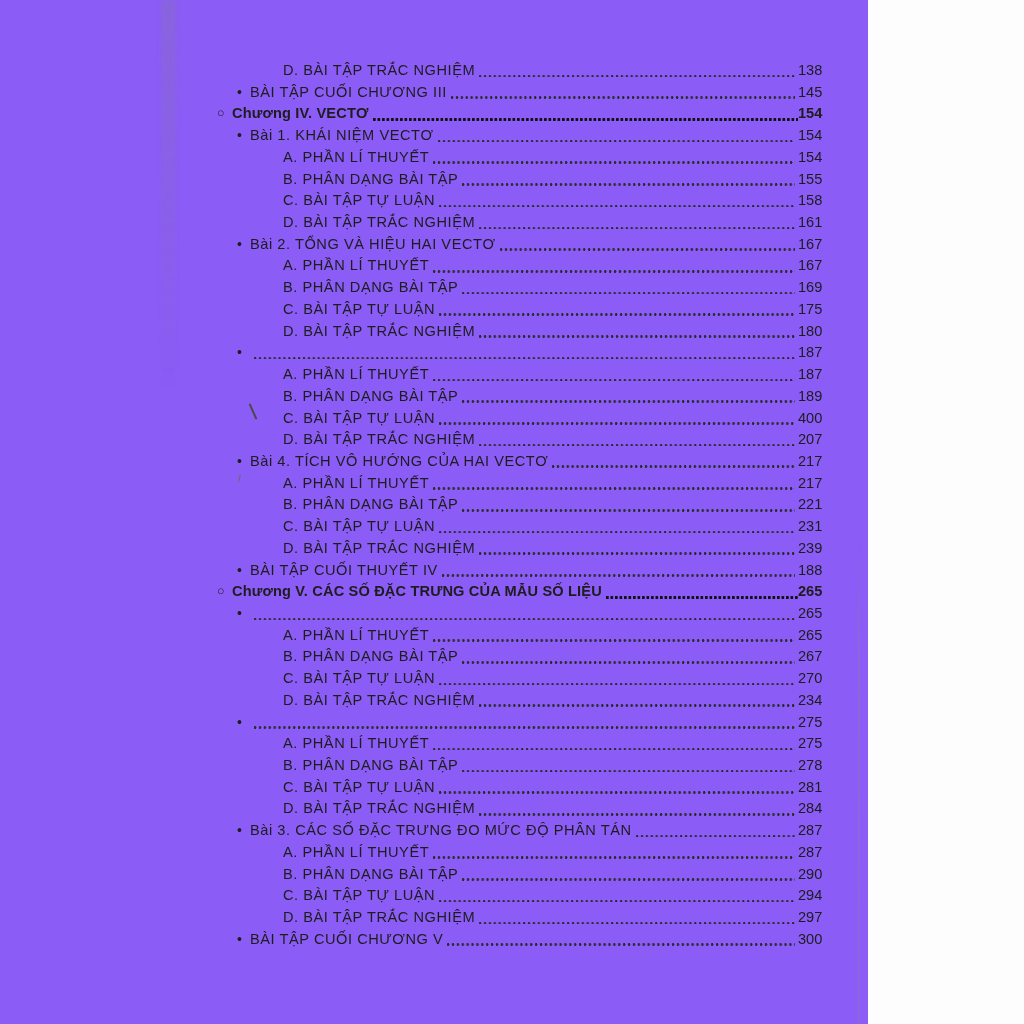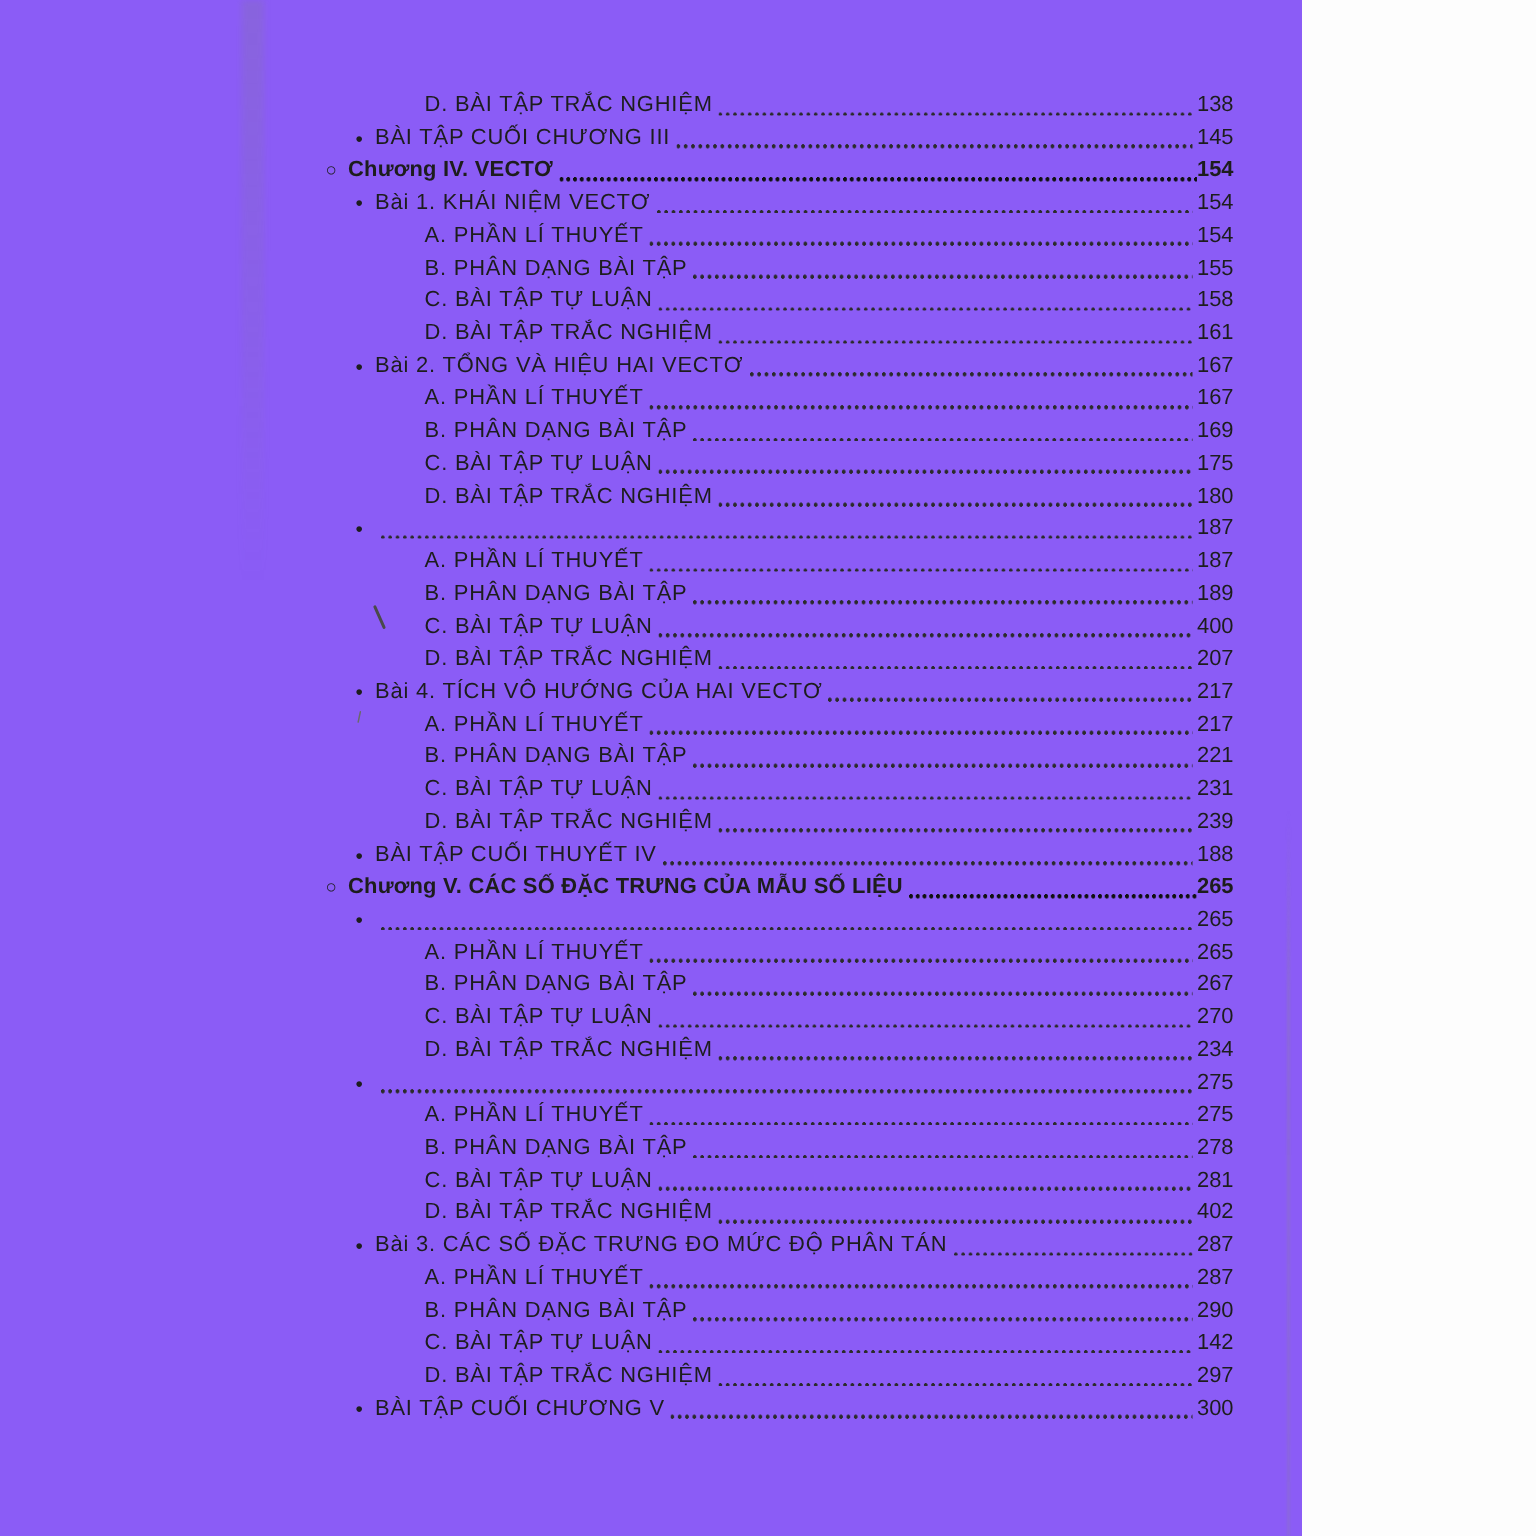--- a/index.html
+++ b/index.html
@@ -354,7 +354,7 @@
 
     <span class="label">D. BÀI TẬP TRẮC NGHIỆM</span>
     <span class="leader"></span>
-    <span class="pagenum">402</span>
+    <span class="pagenum">284</span>
   </div>
 
   <div class="row lvl-lesson">

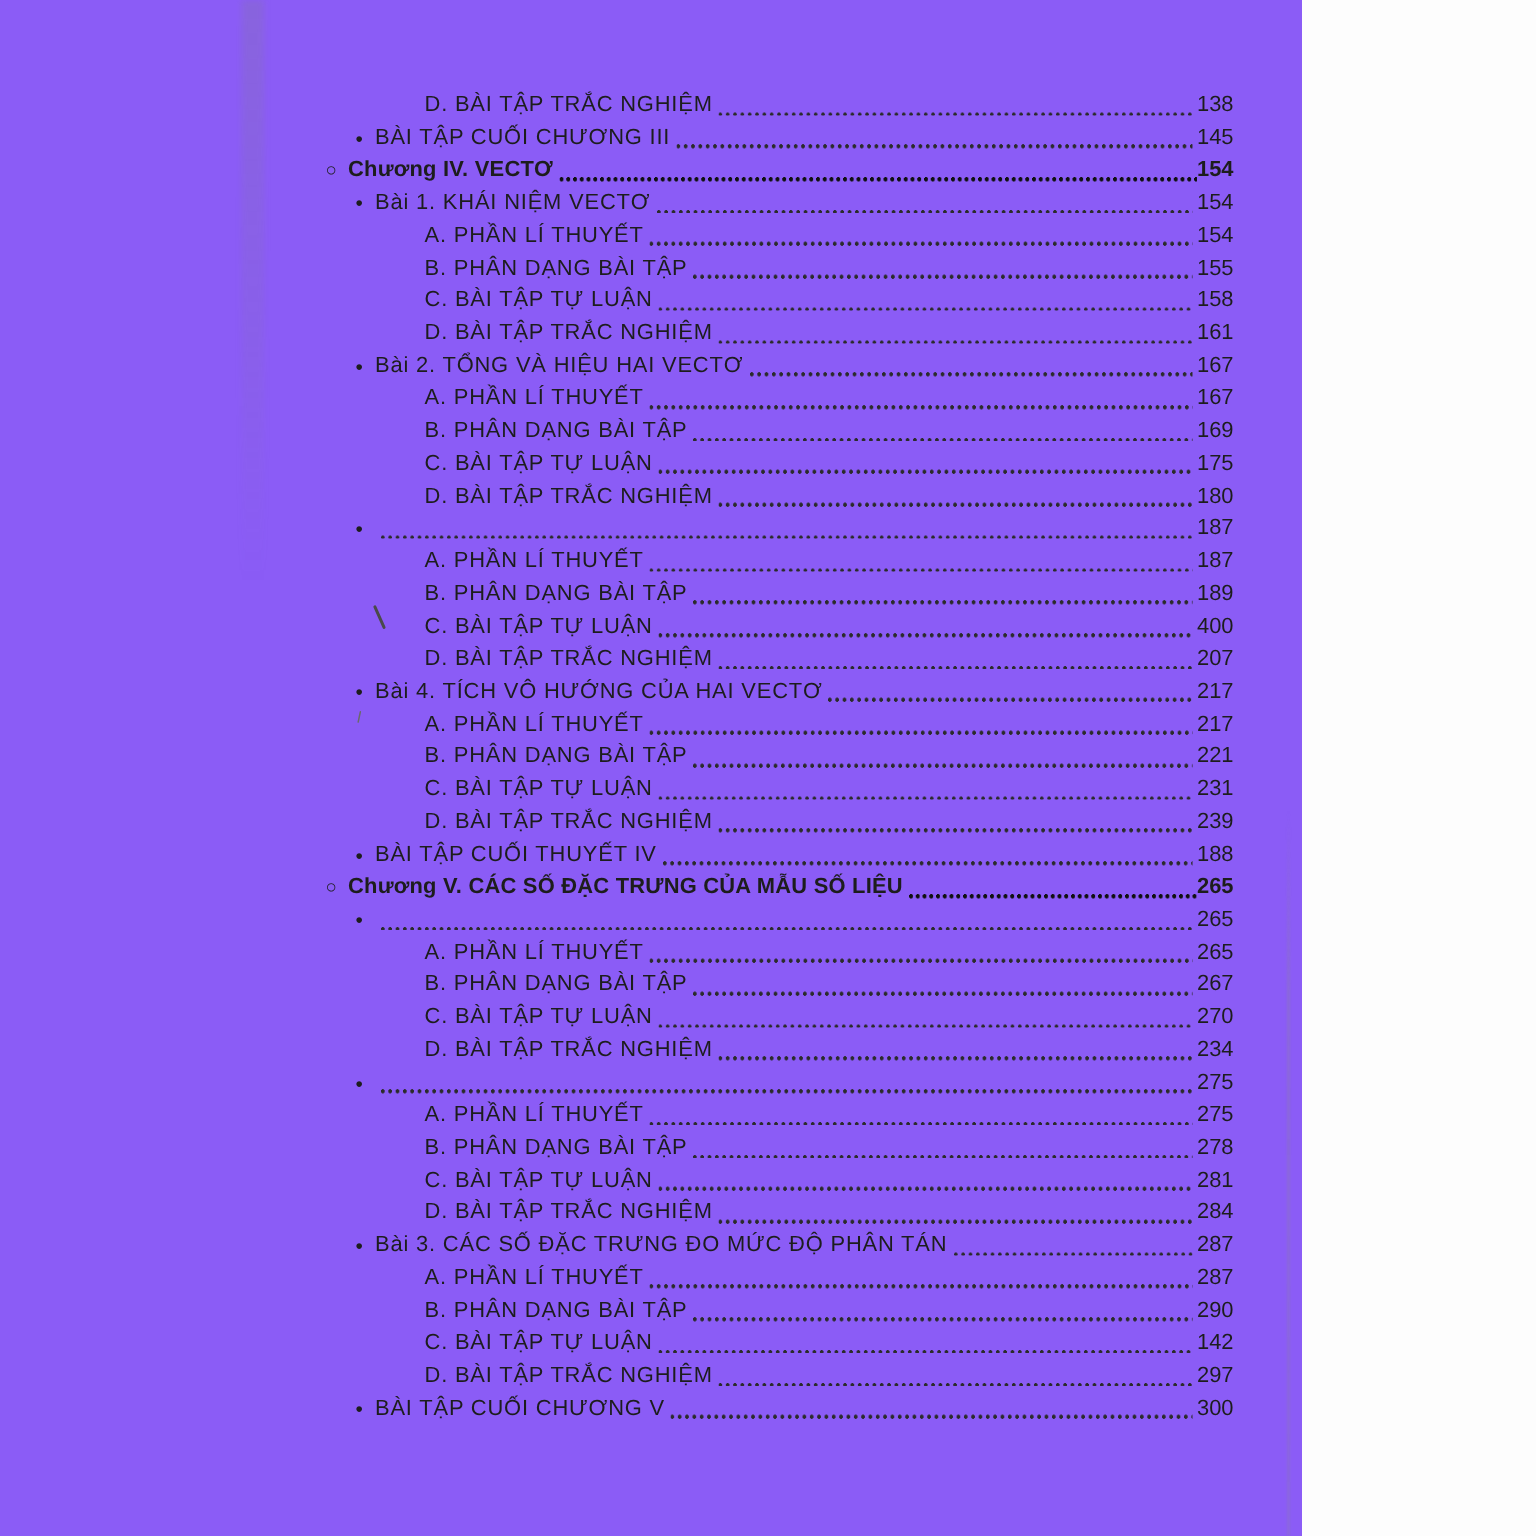--- a/index.html
+++ b/index.html
@@ -382,7 +382,7 @@
 
     <span class="label">C. BÀI TẬP TỰ LUẬN</span>
     <span class="leader"></span>
-    <span class="pagenum">142</span>
+    <span class="pagenum">294</span>
   </div>
 
   <div class="row lvl-section">

